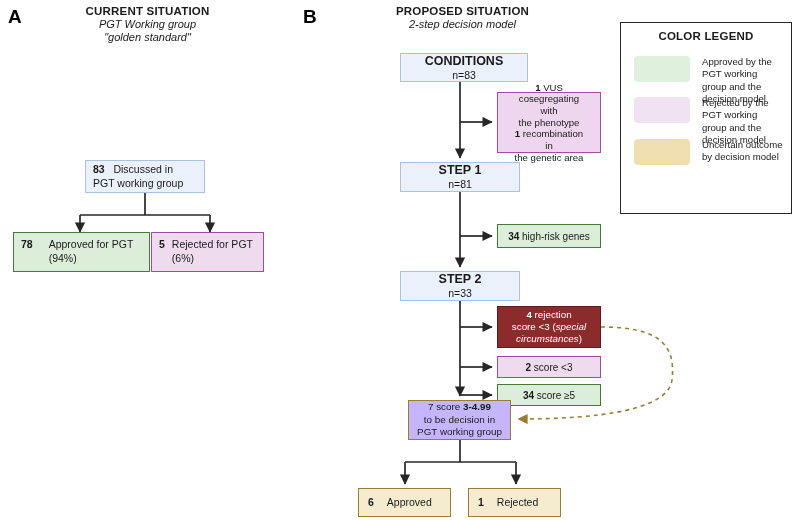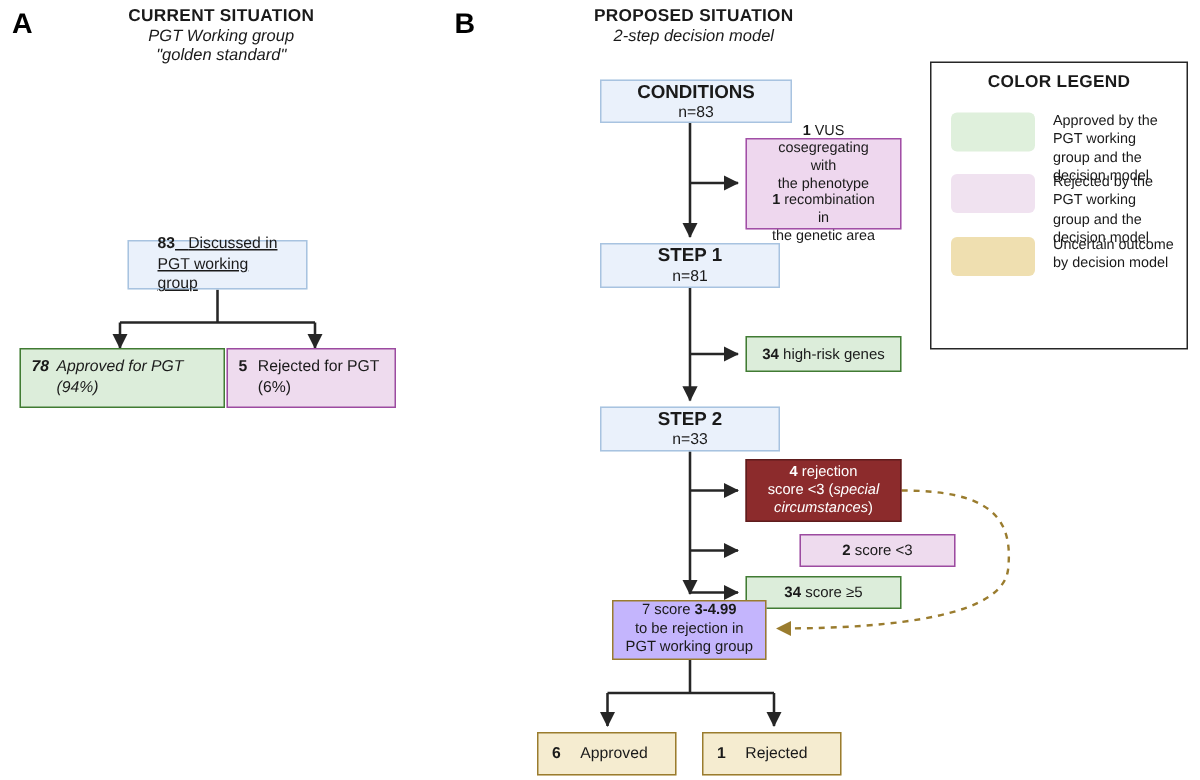--- a/index.html
+++ b/index.html
@@ -44,7 +44,7 @@
   
   .legend-box{
     position:absolute;box-sizing:border-box;
-    background:#ffffff;border:1.6px solid #262626;margin-top:19px;
+    background:#ffffff;border:1.6px solid #262626;
   }
   .legend-title{
     text-align:center;font-weight:bold;font-size:11.5px;margin-top:7px;letter-spacing:.2px;

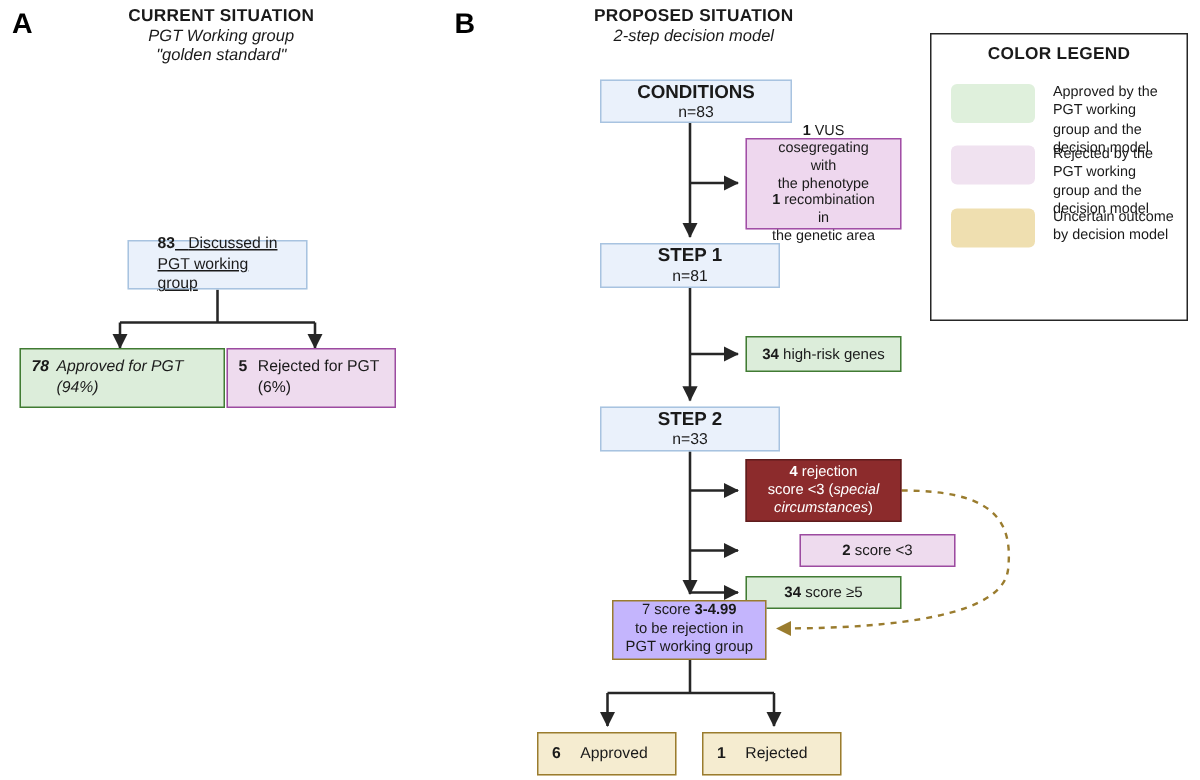--- a/index.html
+++ b/index.html
@@ -116,7 +116,7 @@
   <div class="t3">"golden standard"</div>
 </div>
 
-<div class="node blue" style="left:85px;top:160px;width:120px;height:33px;padding:4px 19px;text-decoration:underline;">
+<div class="node blue" style="left:85px;top:160px;width:120px;height:33px;padding:4px 7px;">
   <div class="inner">
     <span class="numcol">83</span>
     &nbsp; <span>Discussed in PGT working group</span>

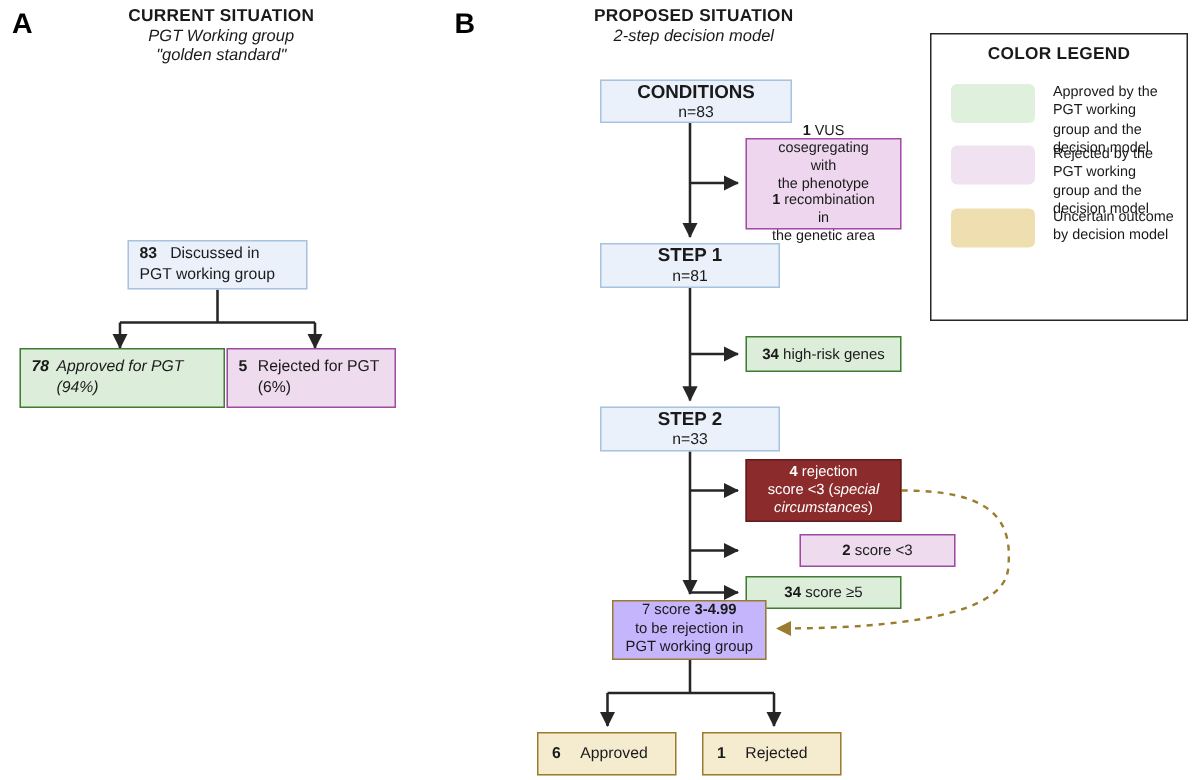--- a/index.html
+++ b/index.html
@@ -124,7 +124,7 @@
 </div>
 
 <div class="node green" style="left:13px;top:232px;width:137px;height:40px;padding:4px 7px;">
-  <div class="inner" style="display:flex;gap:5px;font-style:italic;">
+  <div class="inner" style="display:flex;gap:16px;">
     <span class="numcol">78</span>
     <span>
       <span>Approved for PGT</span><br>

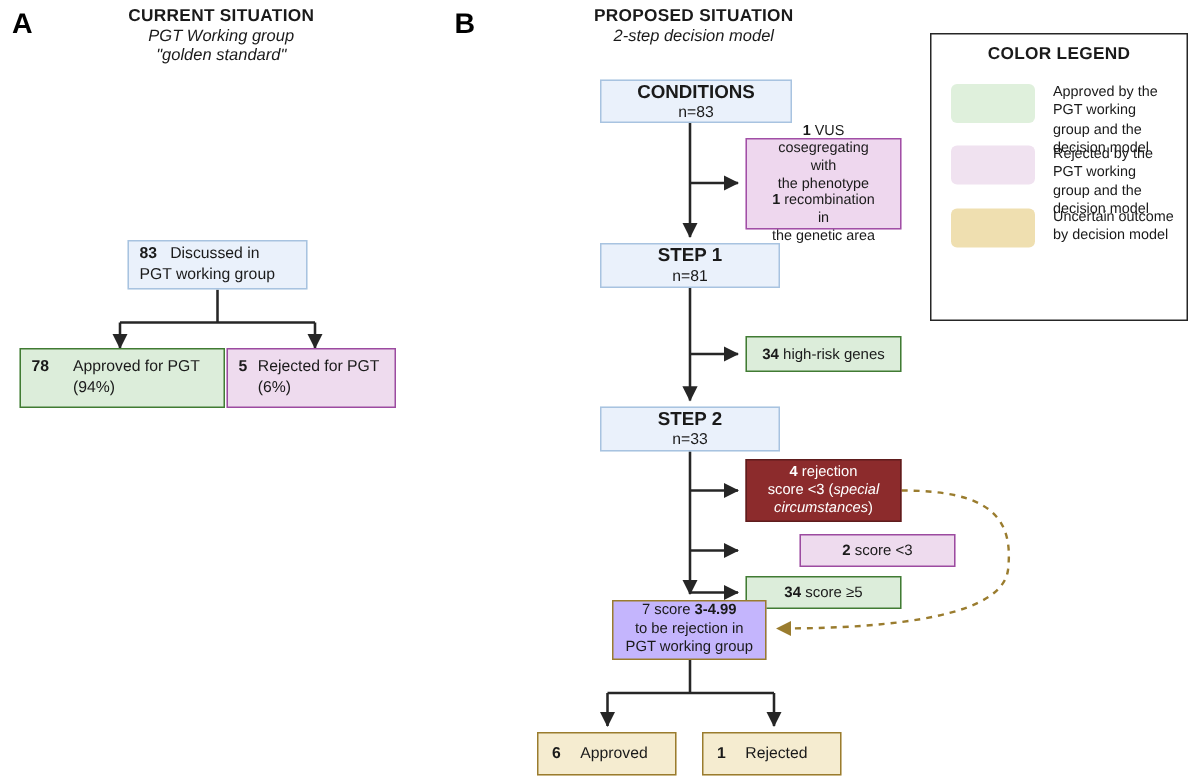--- a/index.html
+++ b/index.html
@@ -195,7 +195,7 @@
   </div>
 </div>
 
-<div class="node pinkd center" style="left:497px;top:356px;width:104px;height:22px;margin-left:36px;">
+<div class="node pinkd center" style="left:497px;top:356px;width:104px;height:22px;">
   <div class="inner" style="font-size:10px;">
     <b>2</b><span> score &lt;3</span>
   </div>

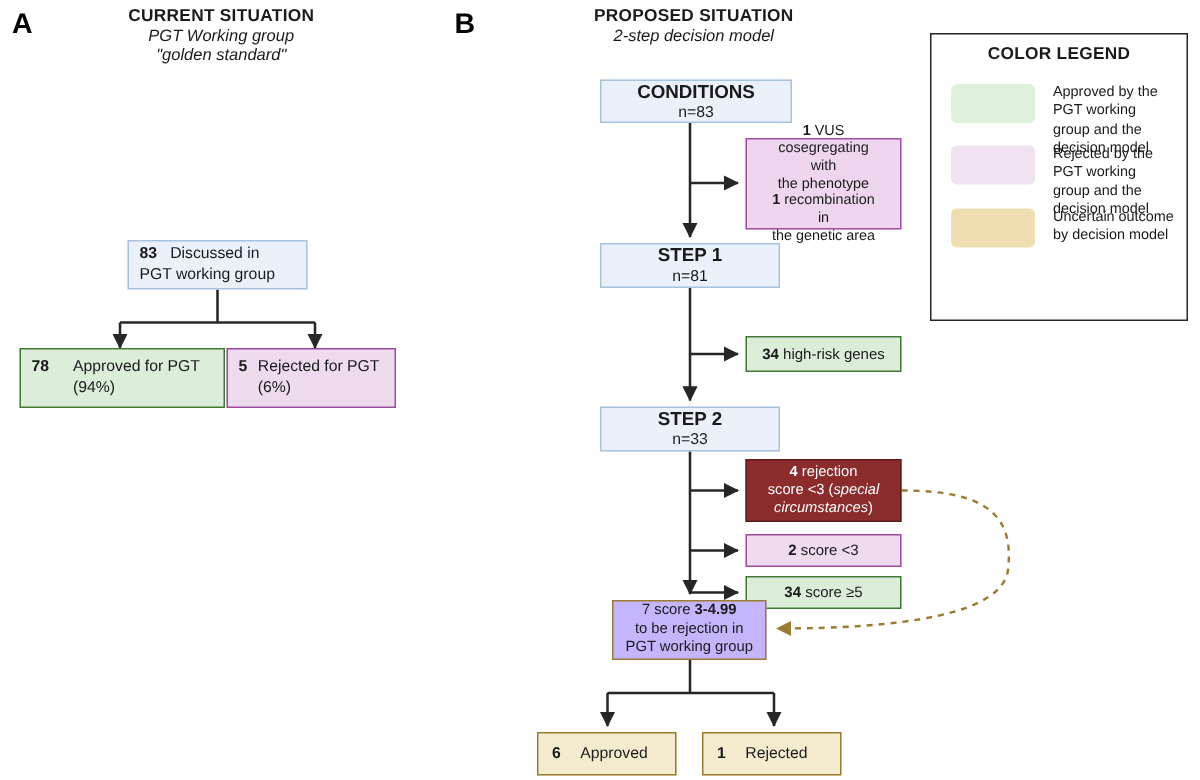--- a/index.html
+++ b/index.html
@@ -210,7 +210,7 @@
 <div class="node tan center" style="left:408px;top:400px;width:103px;height:40px;padding:2px 3px;">
   <div class="inner" style="font-size:9.9px;line-height:1.25;">
     <div><span>7 score </span><b>3-4.99</b></div>
-    <div>to be rejection in</div>
+    <div>to be decision in</div>
     <div>PGT working group</div>
   </div>
 </div>

